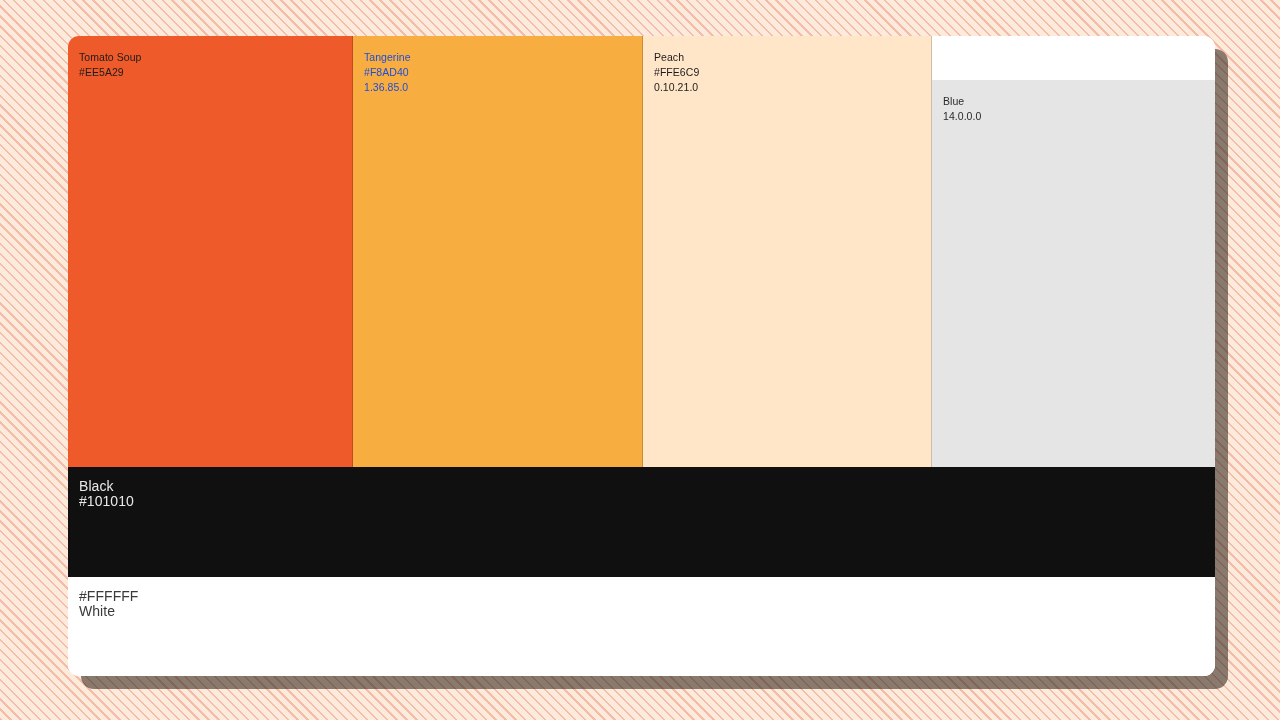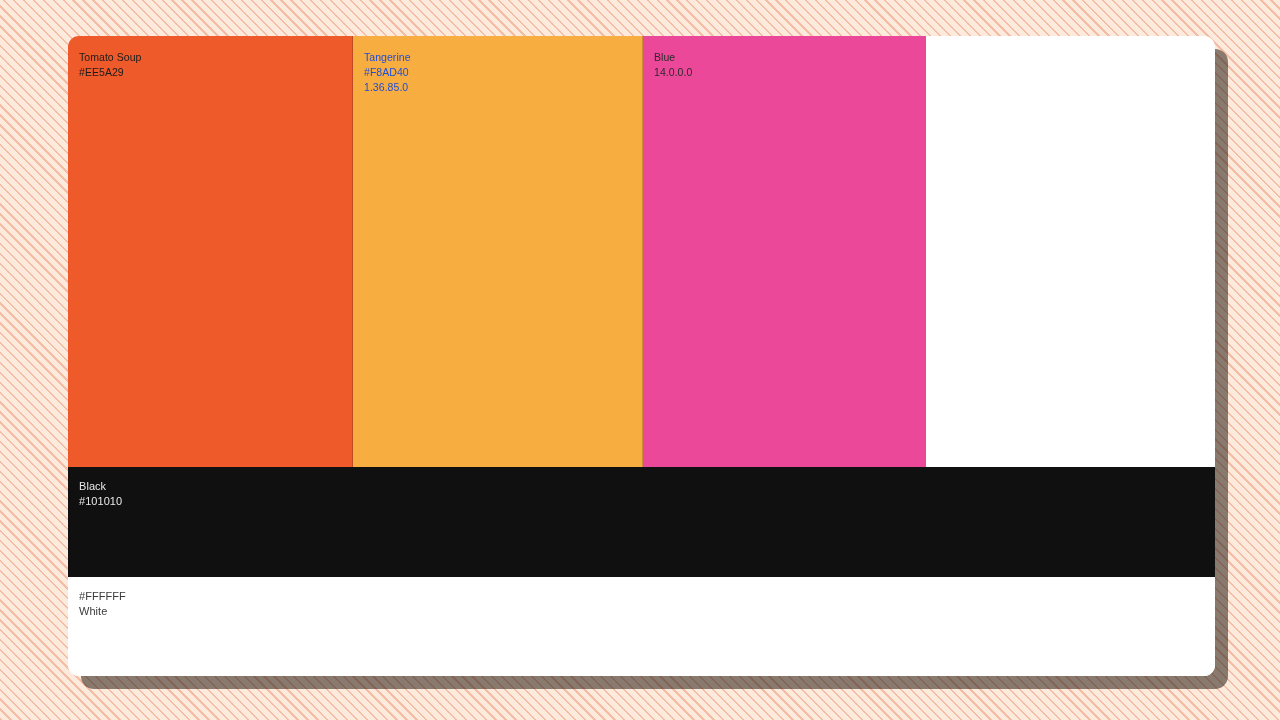--- a/index.html
+++ b/index.html
@@ -111,6 +111,11 @@
       <div class="swatch-label">1.36.85.0</div>
     </div>
 
+    <div class="swatch sw-2" style="background-color: rgb(255, 230, 201); color: rgb(28, 28, 28); flex: 0 0 289px;">
+      <div class="swatch-label">Peach</div>
+      <div class="swatch-label">#FFE6C9</div>
+      <div class="swatch-label">0.10.21.0</div>
+    </div>
 
     <div class="swatch sw-3" style="background-color: #ec4899; color: rgb(42, 42, 42); flex: 0 0 283px;">
       <div class="swatch-label">Blue</div>

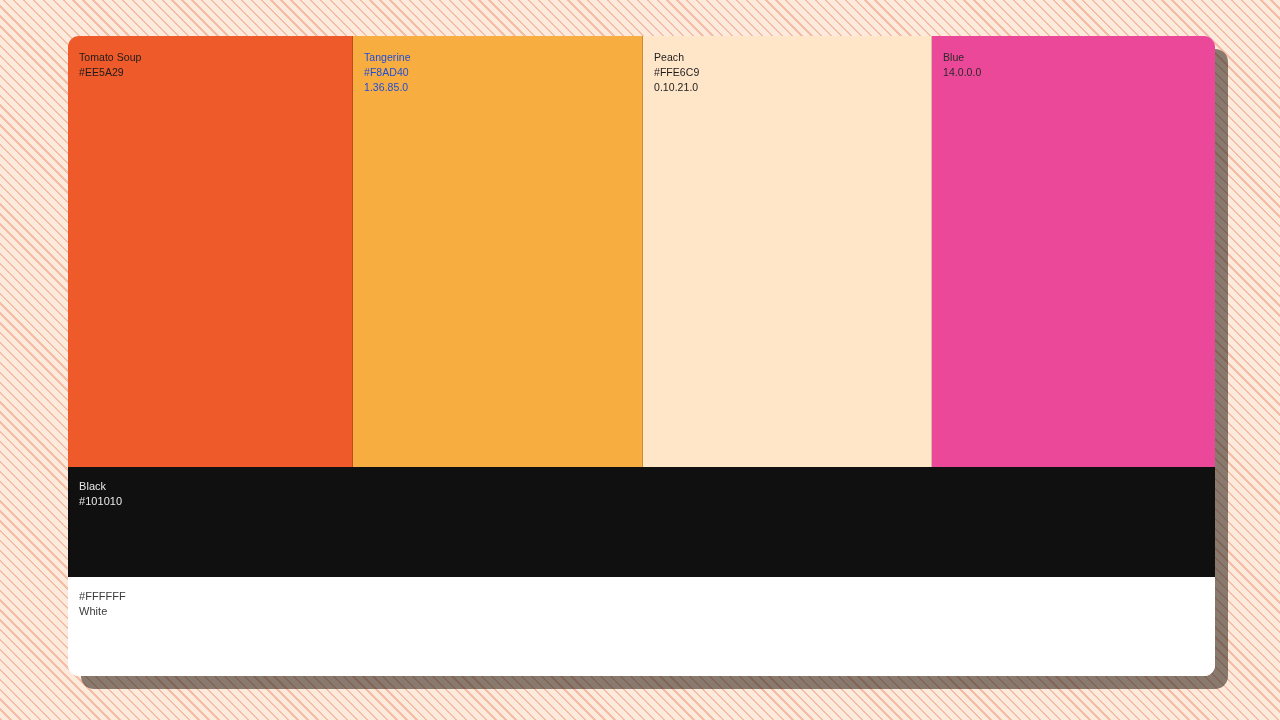--- a/index.html
+++ b/index.html
@@ -117,7 +117,7 @@
       <div class="swatch-label">0.10.21.0</div>
     </div>
 
-    <div class="swatch sw-3" style="background-color: #ec4899; color: rgb(42, 42, 42); flex: 0 0 283px;">
+    <div class="swatch sw-3" style="background-color: #e5e5e5; color: rgb(42, 42, 42); flex: 0 0 283px; margin-top: 44px;">
       <div class="swatch-label">Blue</div>
       <div class="swatch-label">14.0.0.0</div>
     </div>

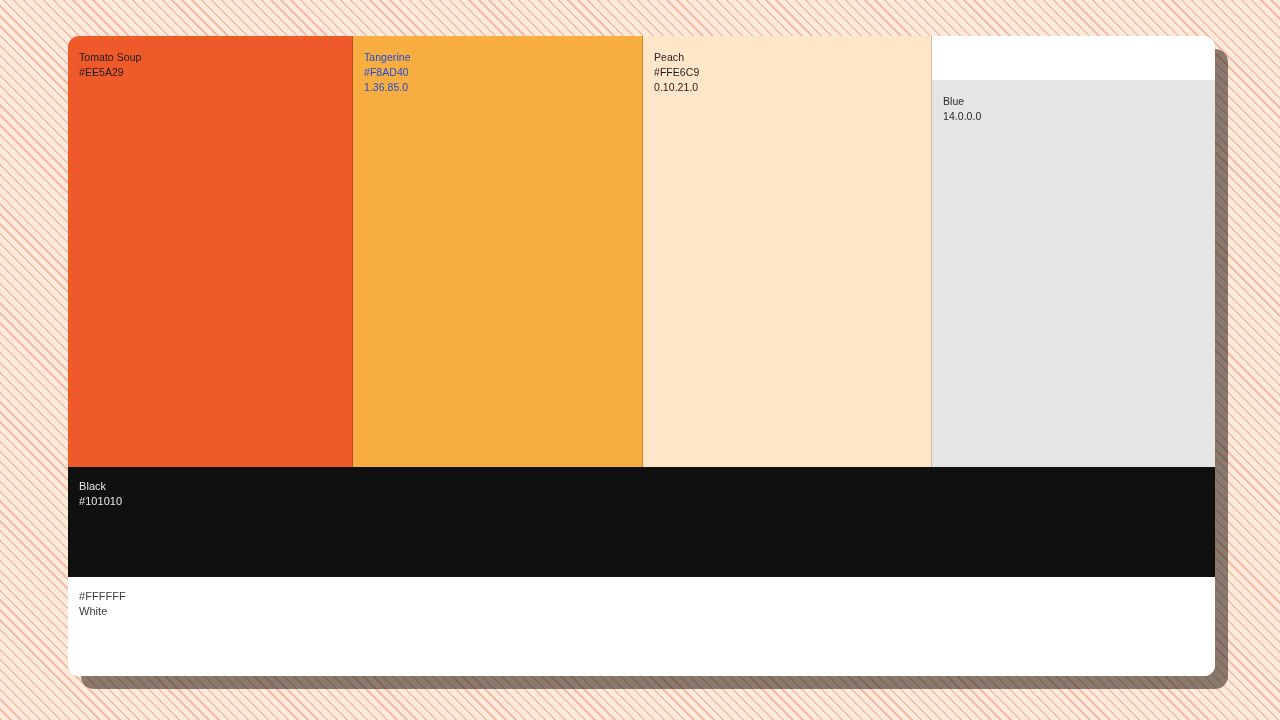--- a/index.html
+++ b/index.html
@@ -85,7 +85,7 @@
   .band-white { flex:1 1 auto; }
 
   .band-label {
-    font-size:11px;
+    font-size:14px;
     line-height:15.2px;
     letter-spacing:0.05px;
     white-space:nowrap;

